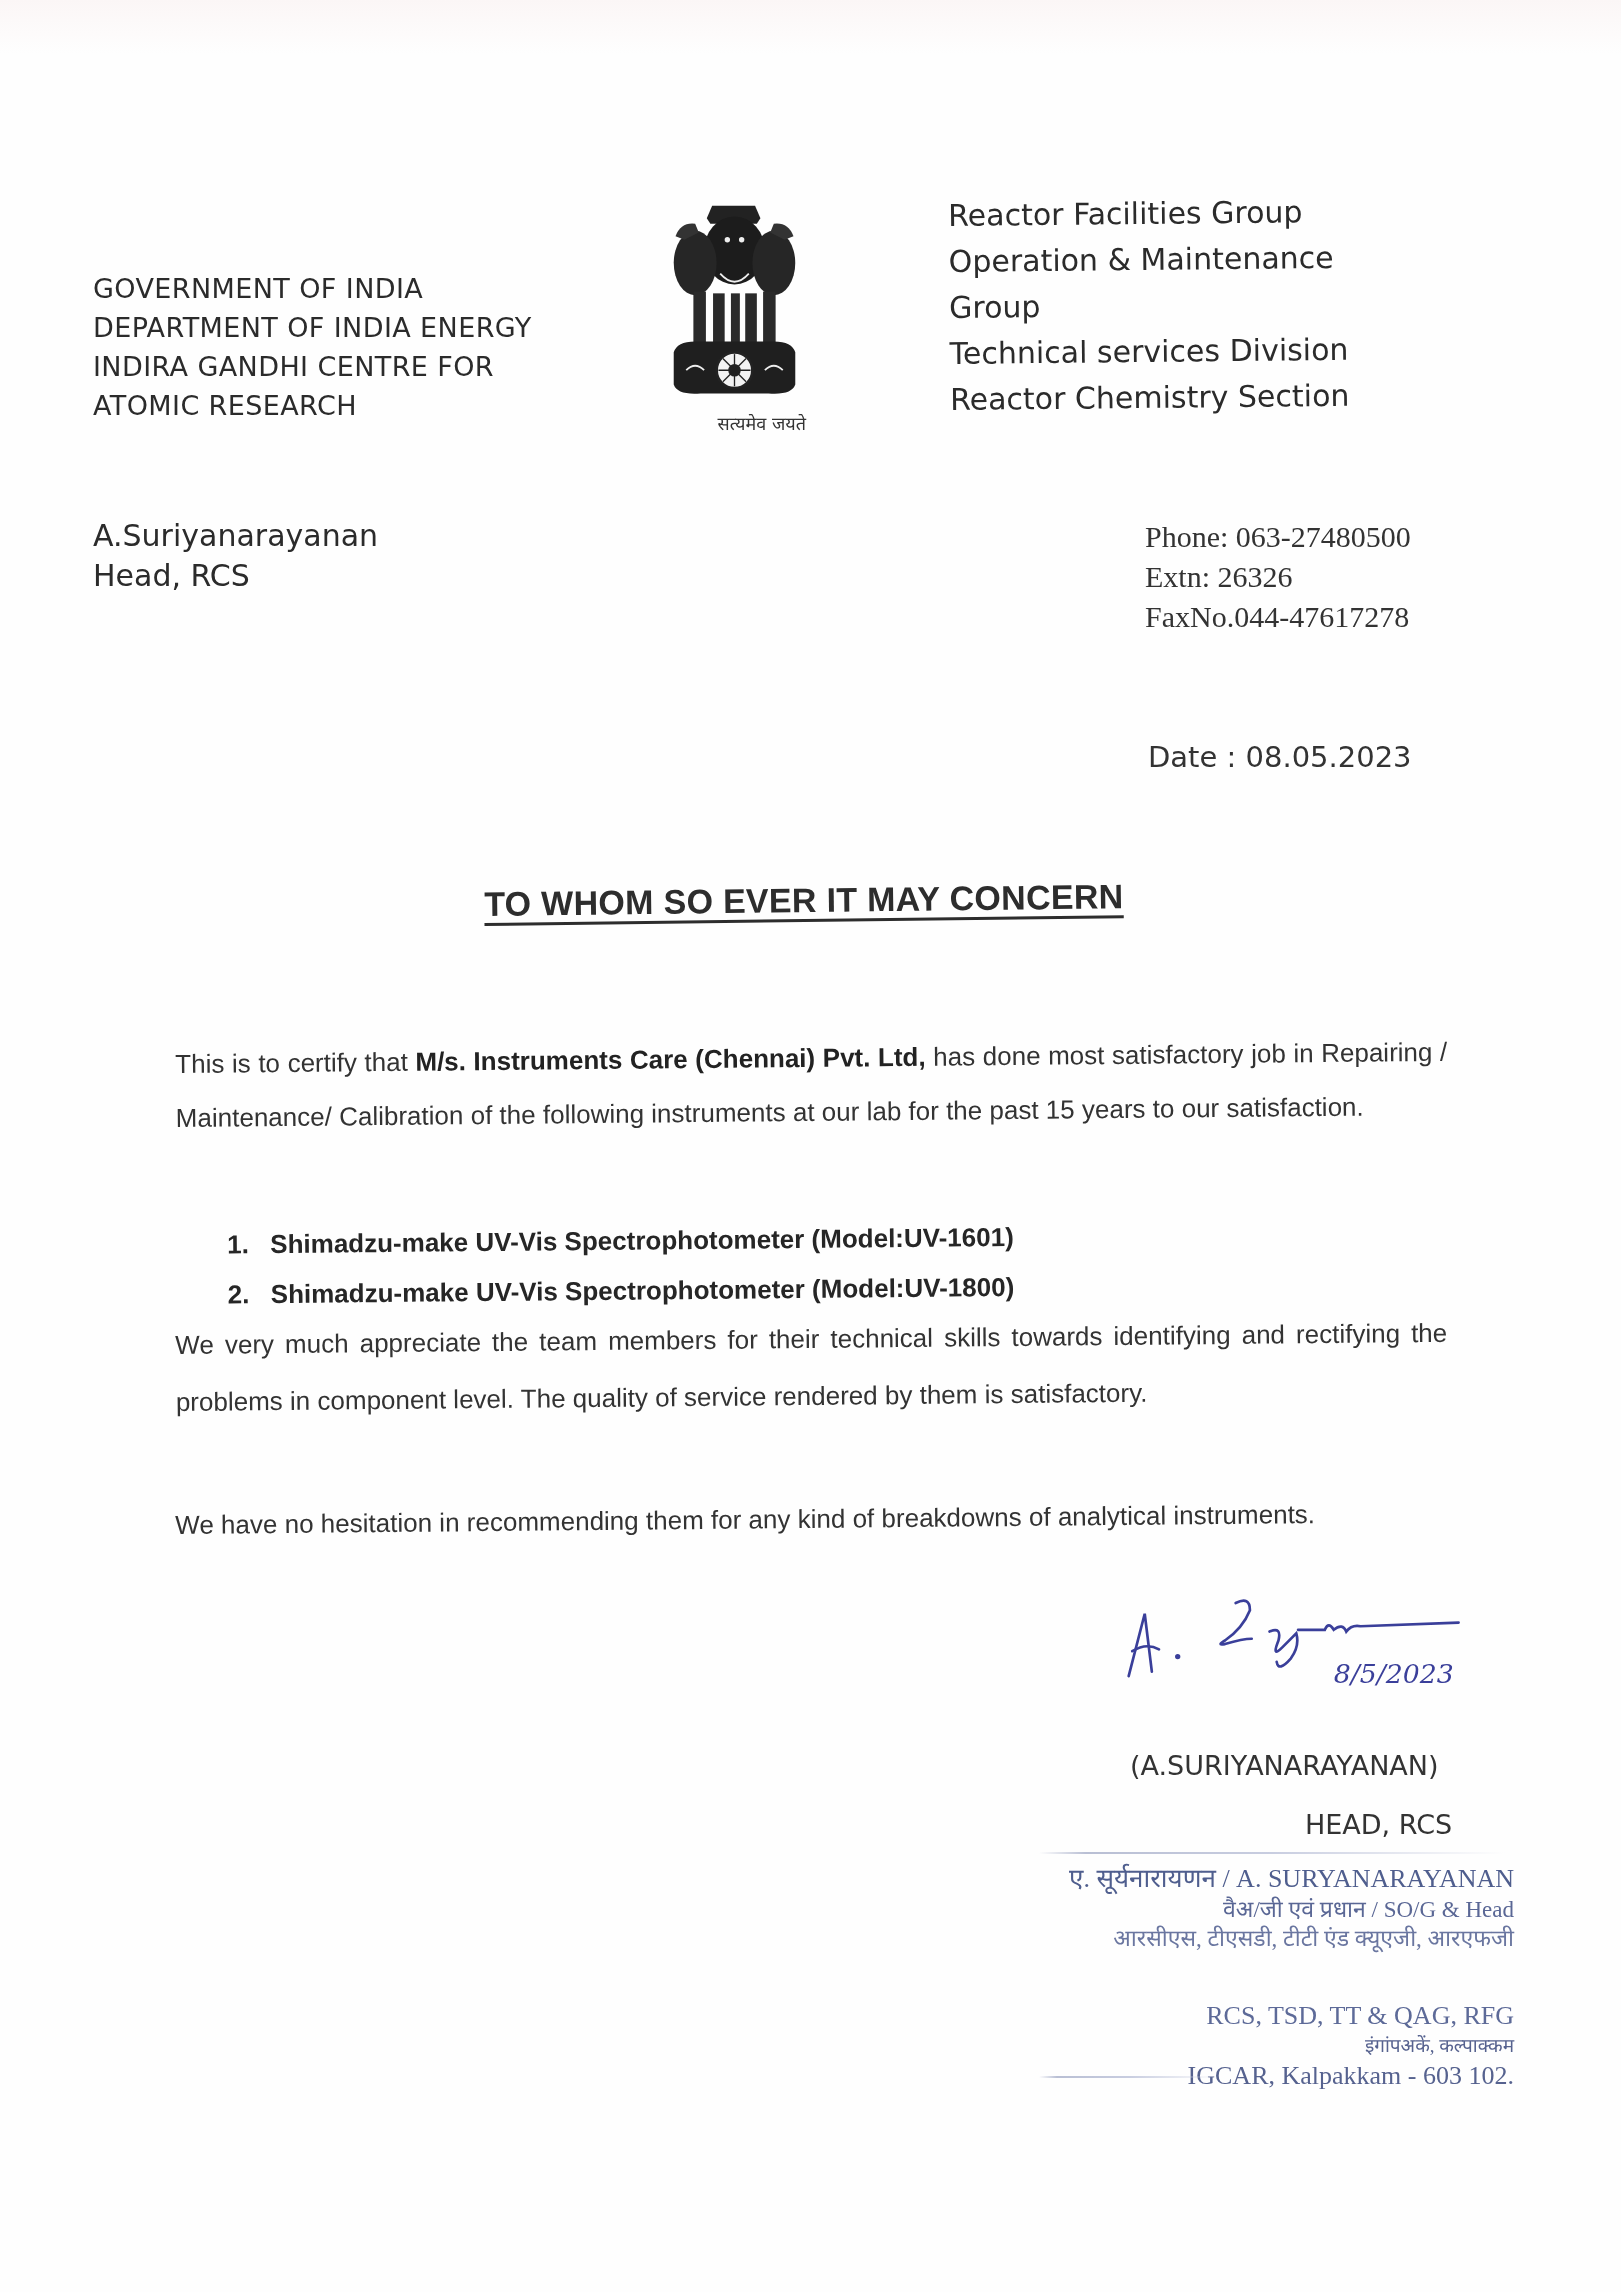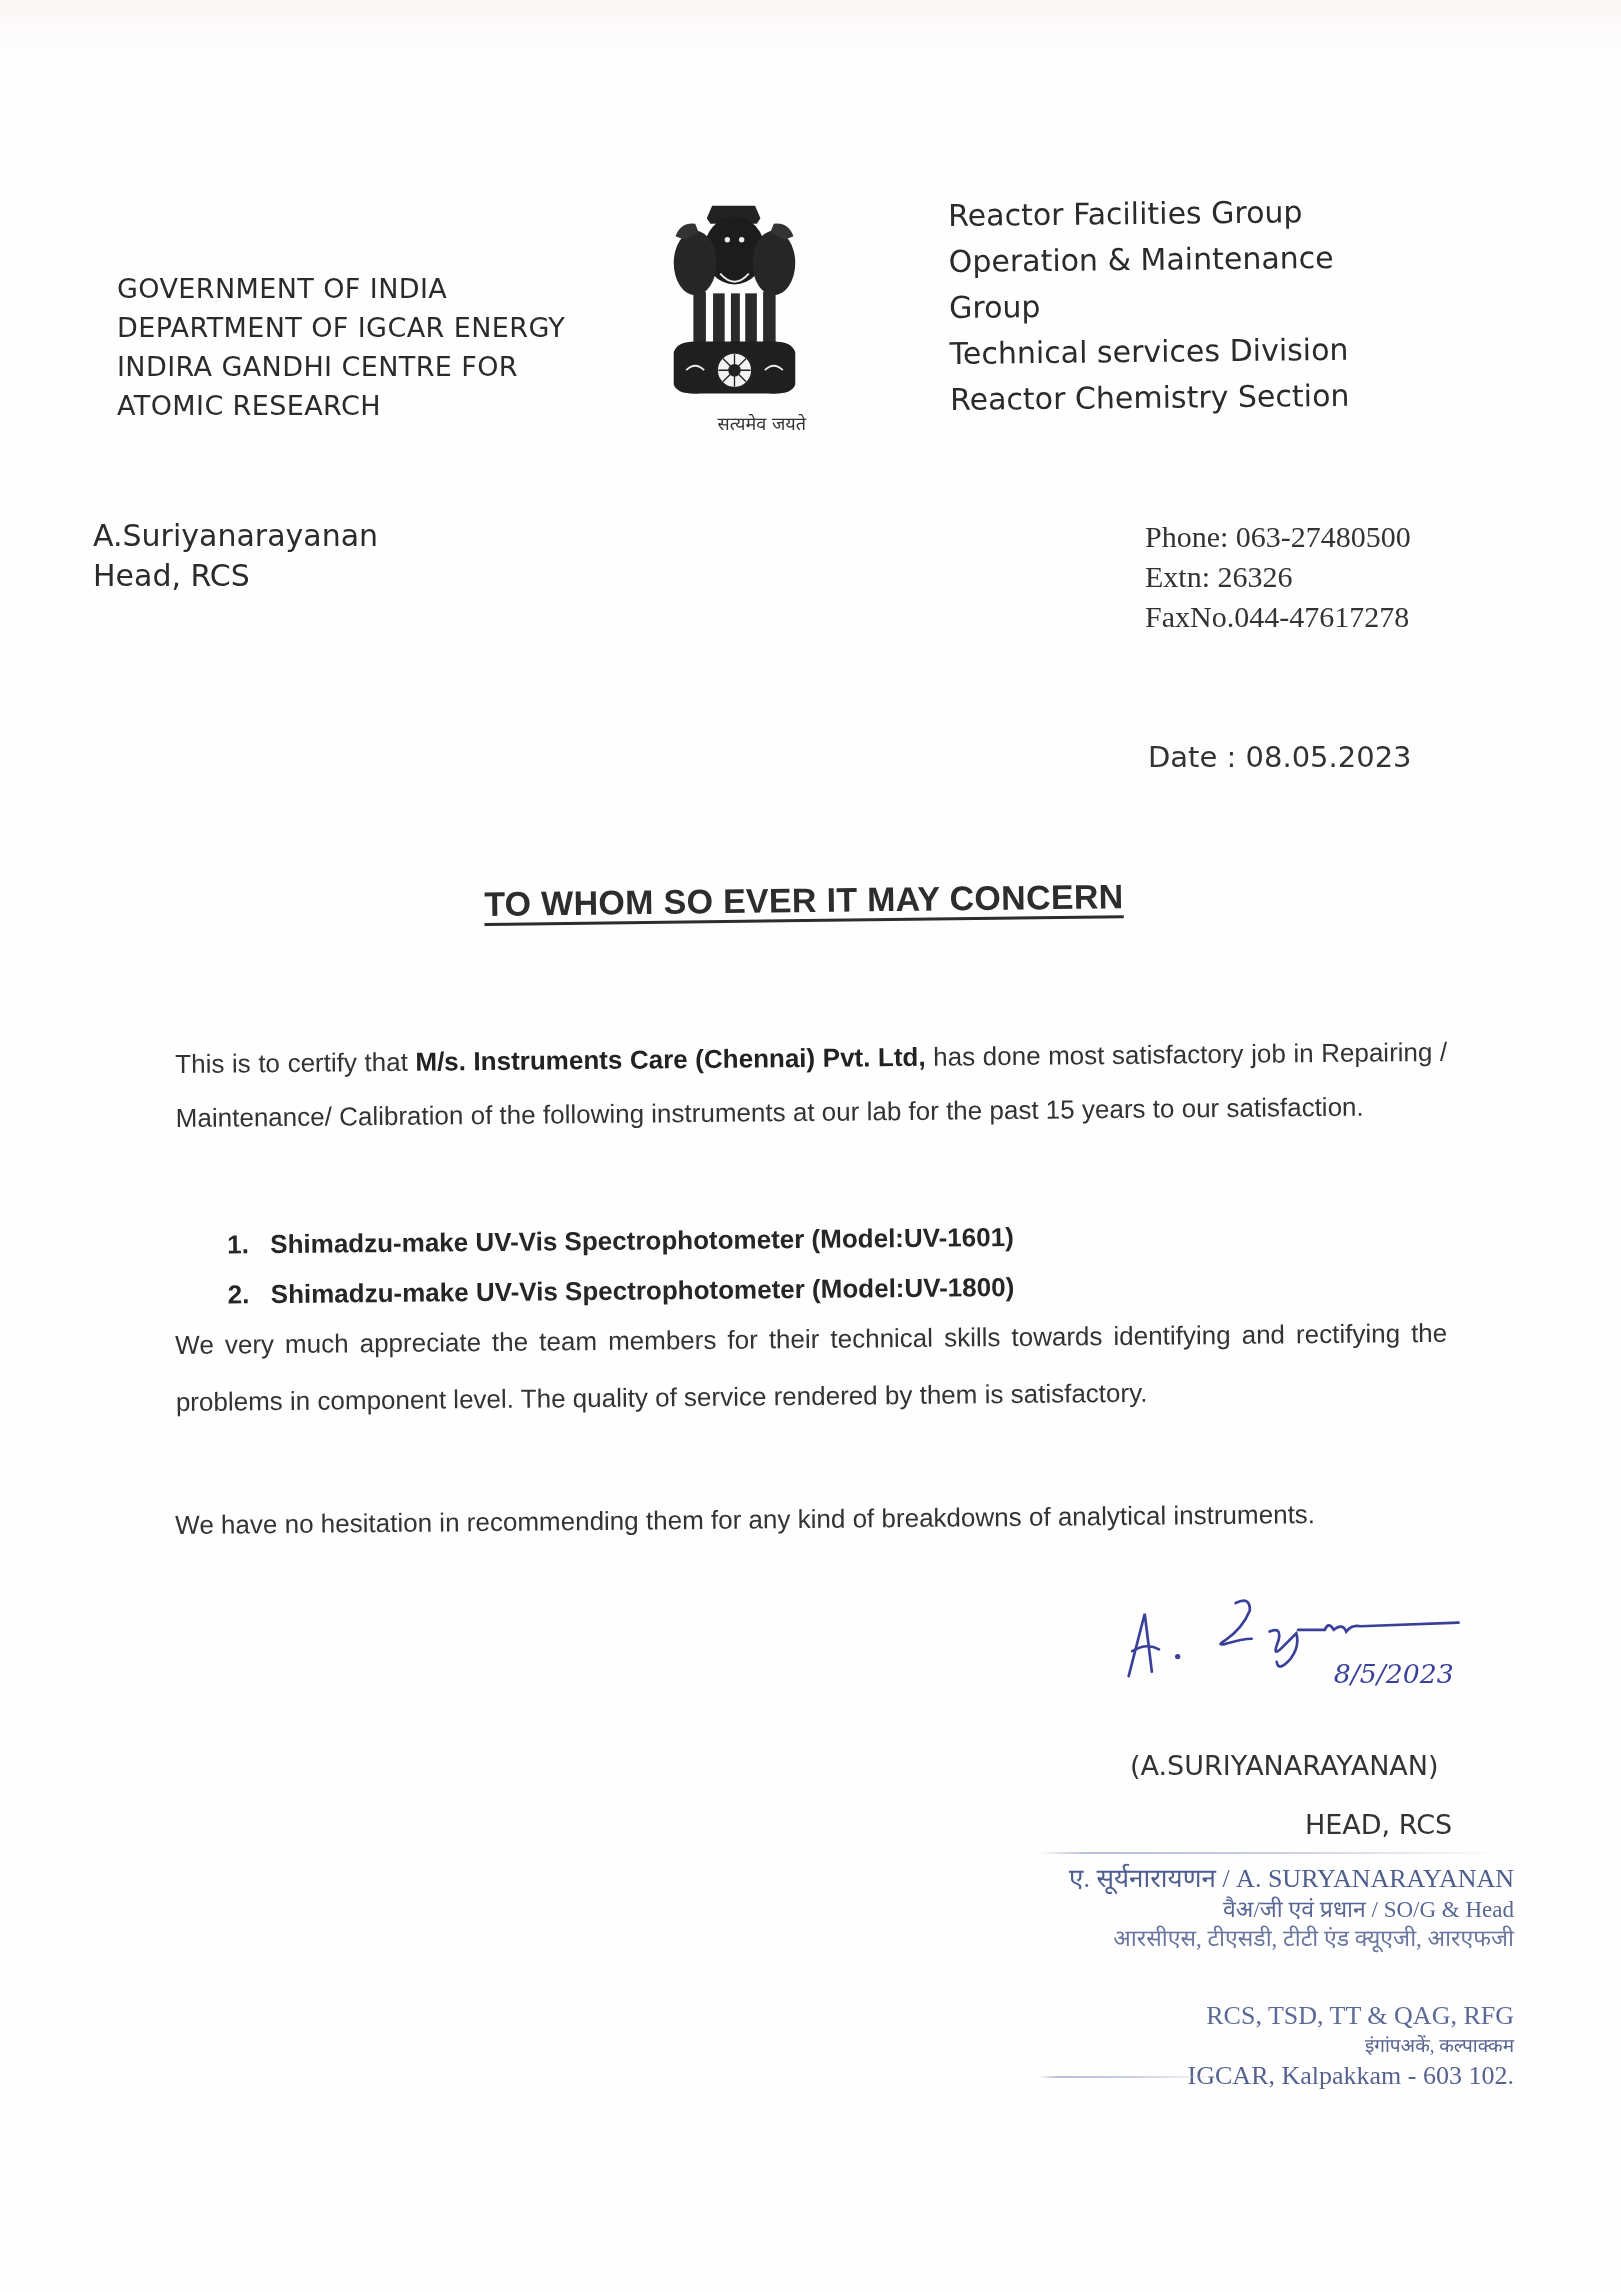--- a/index.html
+++ b/index.html
@@ -13,7 +13,7 @@
   .page { position: absolute; inset: 0; background: linear-gradient(#fbf6f6 0, #fefefe 54px, #fefefe 100%); }
   .abs { position: absolute; }
   .left-head { left: 93px; top: 269px; font-size: 27px; line-height: 39px; letter-spacing: 0.4px; color: #2b2b2b; }
-  .left-head div { white-space: nowrap; margin-left: 24px; }
+  .left-head div { white-space: nowrap; }
   .emblem { left: 663px; top: 195px; width: 143px; height: 240px; }
   .emblem-motto { position: absolute; left: 16px; right: 0; bottom: 0; text-align: right; font-size: 18px; color: #333; }
   .right-head { left: 948px; top: 193px; font-size: 30px; line-height: 46px; color: #2b2b2b; transform: rotate(-0.6deg); transform-origin: left top; }

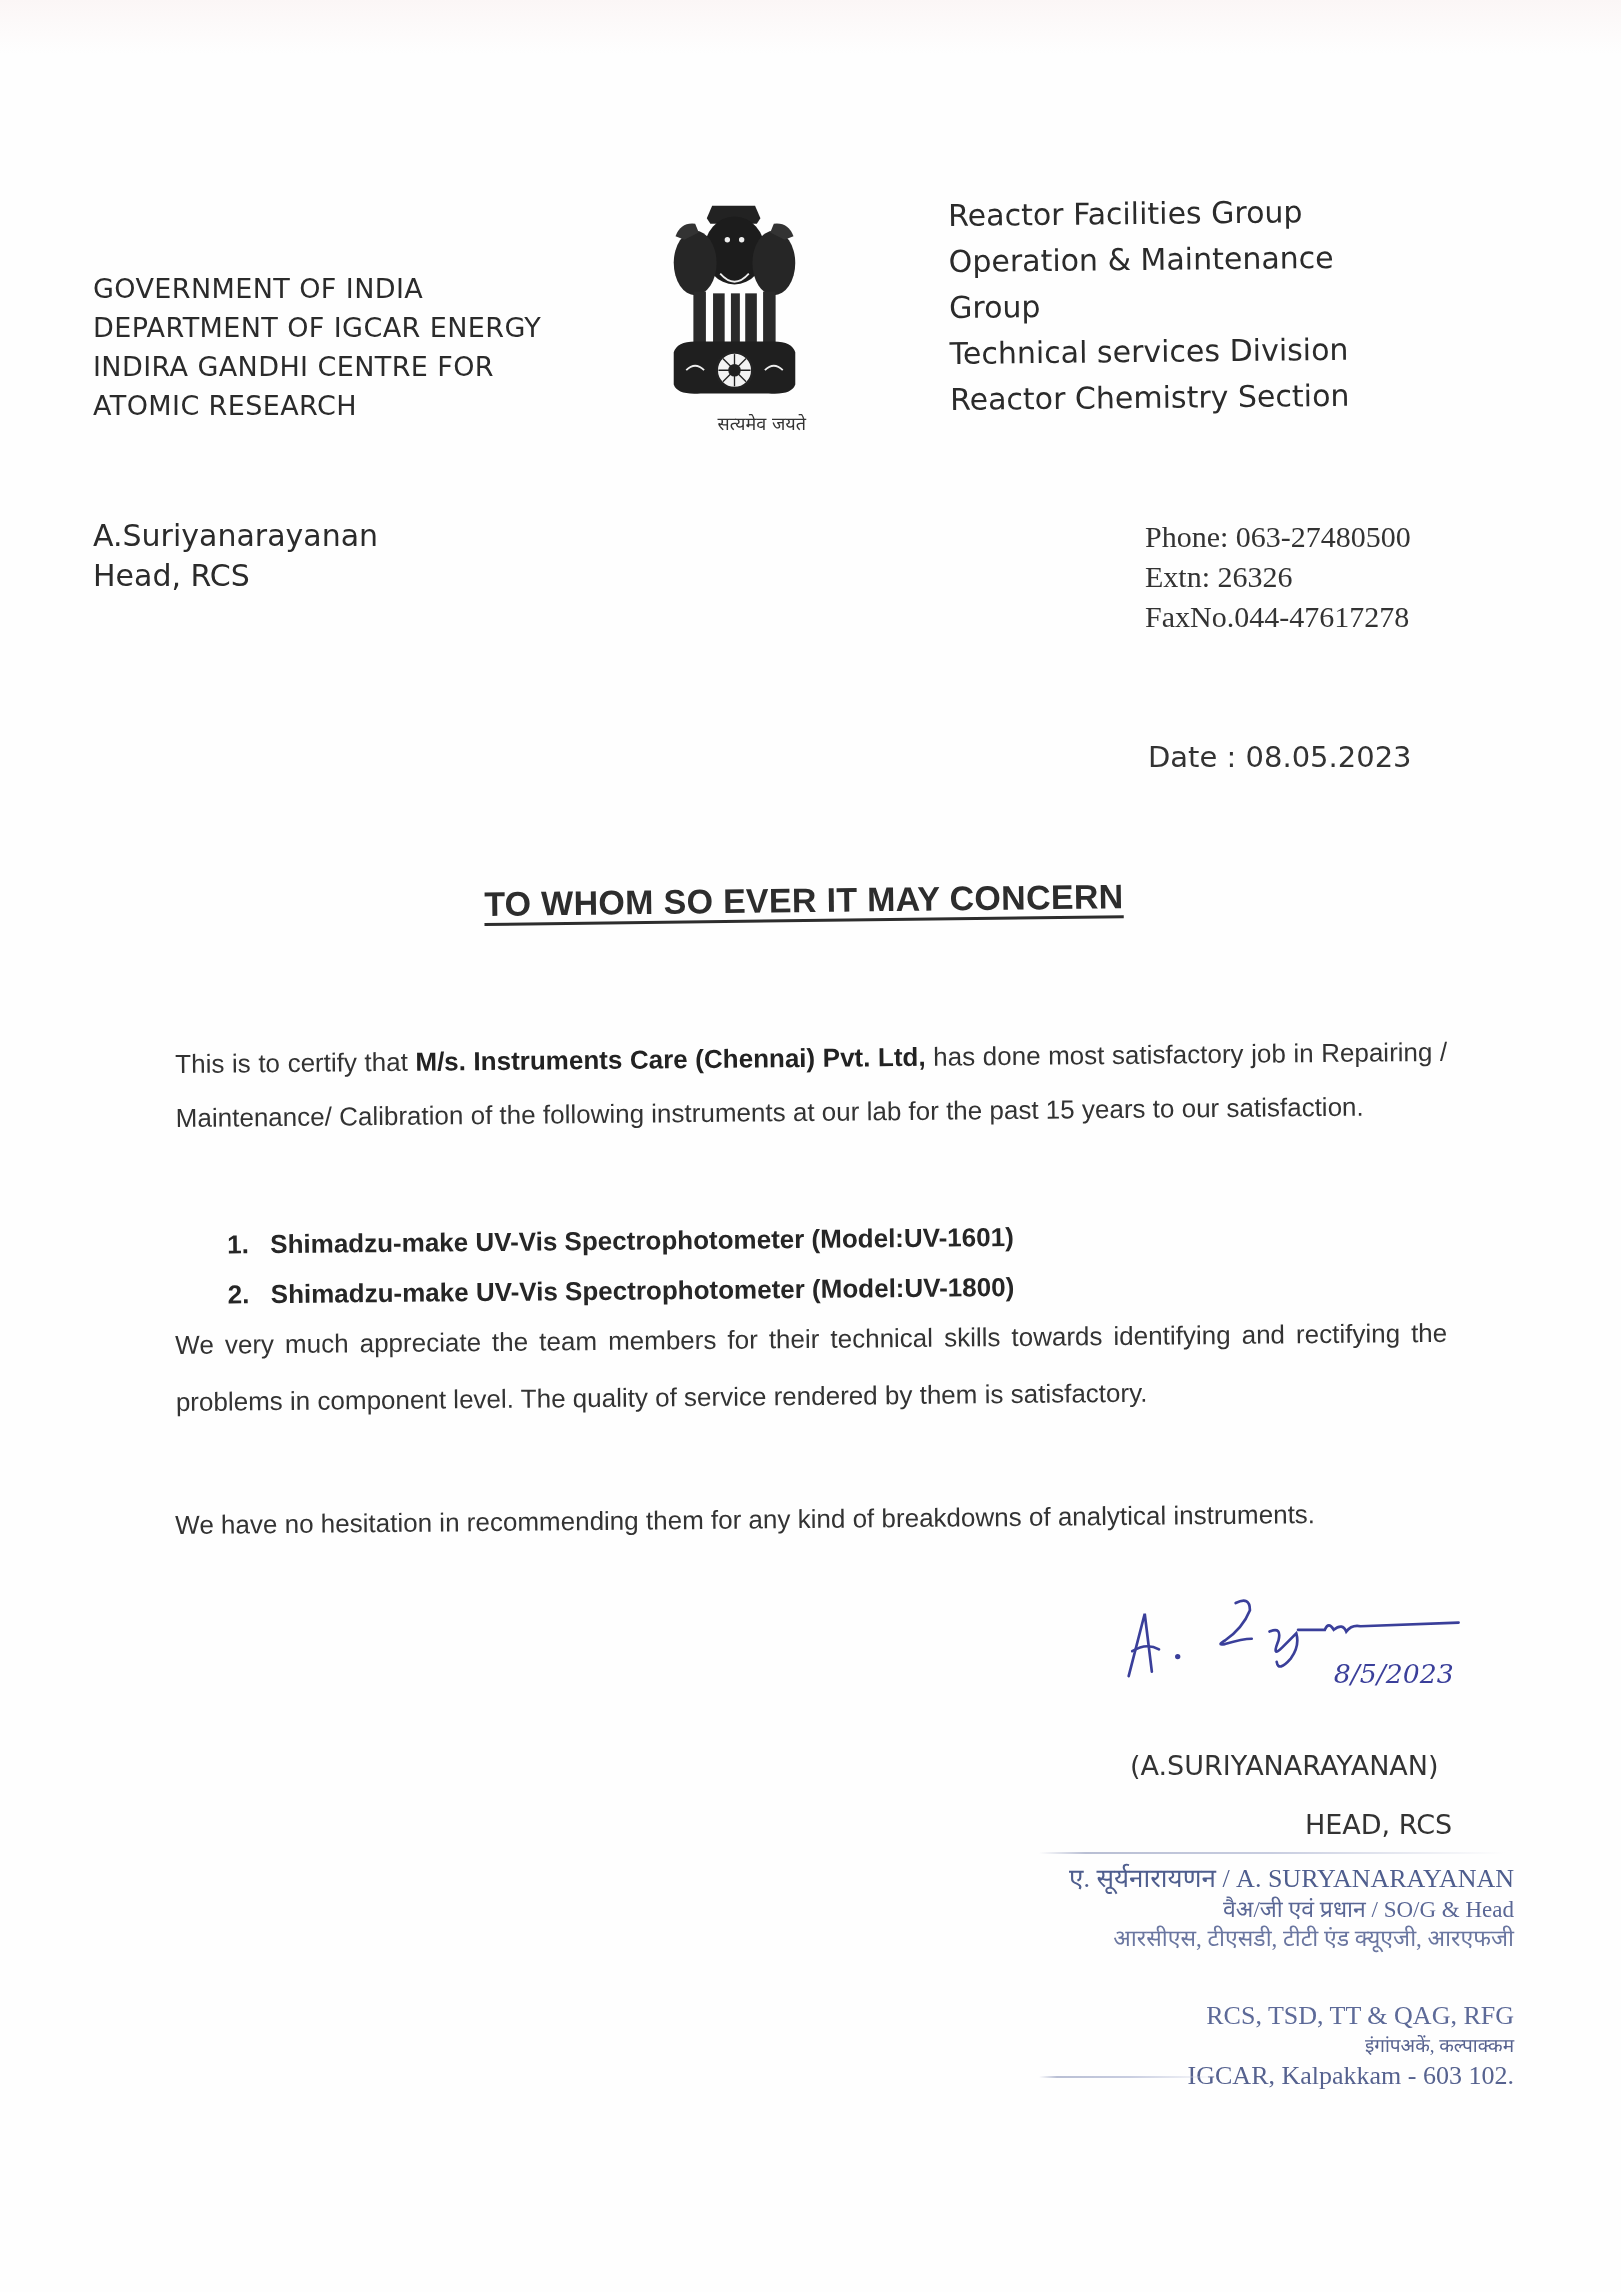--- a/index.html
+++ b/index.html
@@ -51,7 +51,7 @@
 
   <div class="abs left-head">
     <div>GOVERNMENT OF INDIA</div>
-    <div>DEPARTMENT OF IGCAR ENERGY</div>
+    <div>DEPARTMENT OF INDIA ENERGY</div>
     <div>INDIRA GANDHI CENTRE FOR</div>
     <div>ATOMIC RESEARCH</div>
   </div>

